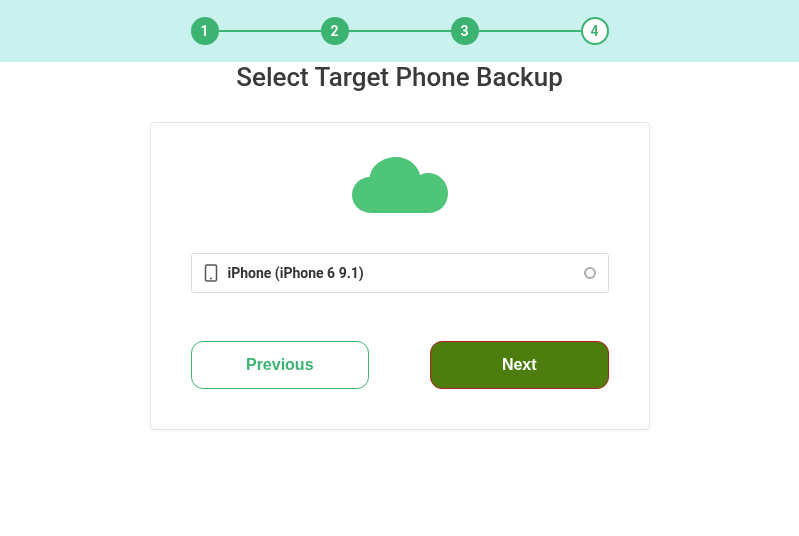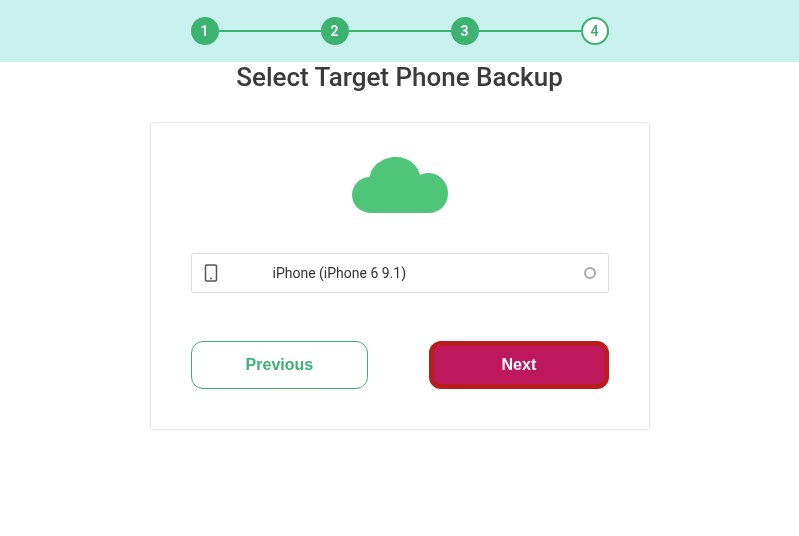--- a/index.html
+++ b/index.html
@@ -89,11 +89,10 @@
     }
     .device-select .device-label {
       font-size: 14px;
-      font-weight: 400;
+      font-weight: 700;
       color: #333;
       text-align: left;
       flex: 1;
-      margin-left: 45px;
     }
     .radio-dot {
       width: 12px;

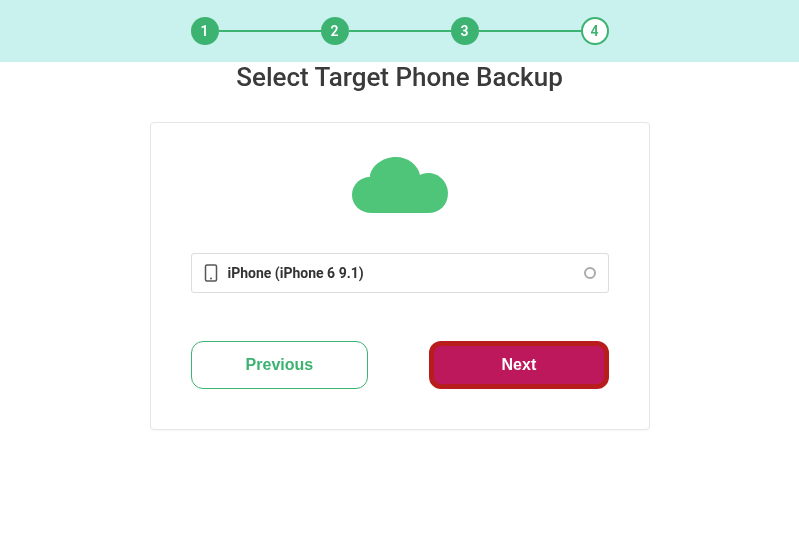--- a/index.html
+++ b/index.html
@@ -123,8 +123,8 @@
       color: #3cb371;
     }
     .btn-solid {
-      background: #be185d;
-      border: 5px solid #b91c1c;
+      background: #4d7c0f;
+      border: 1px solid #b91c1c;
       color: #ffffff;
       margin-left: 41px;
     }

